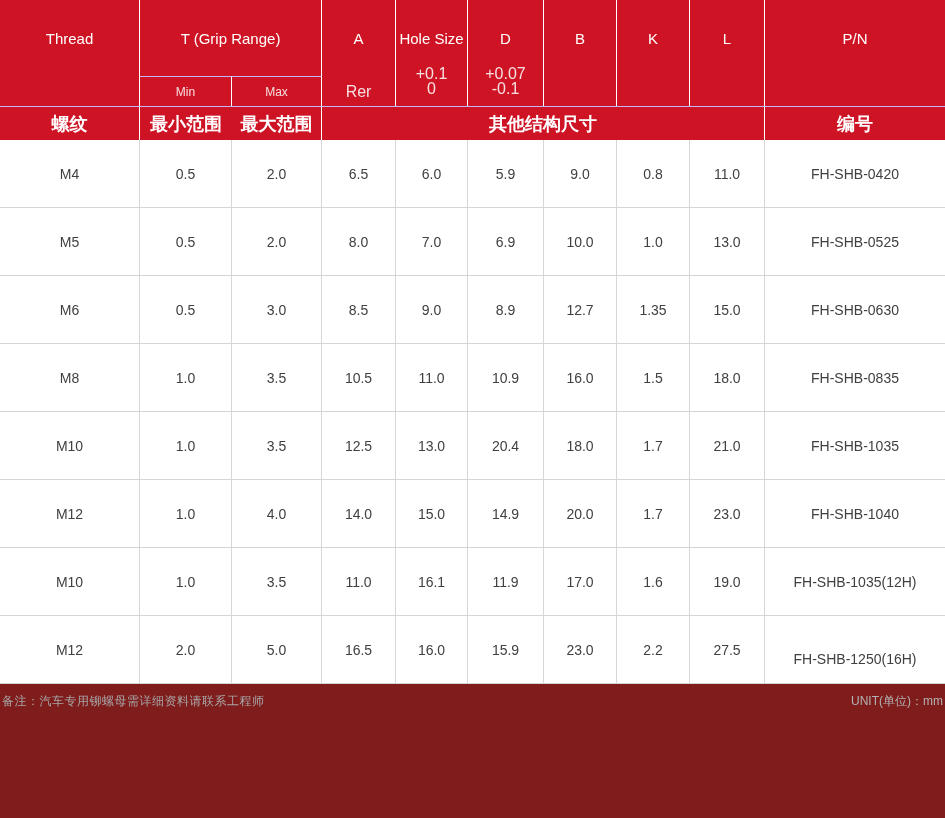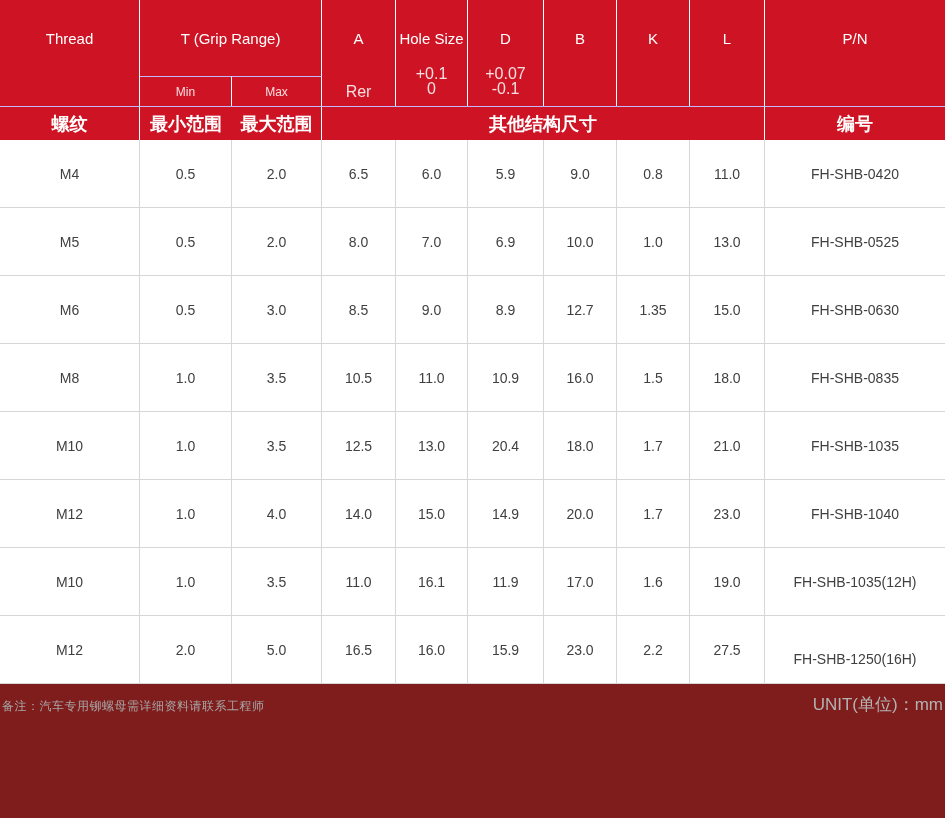--- a/index.html
+++ b/index.html
@@ -80,7 +80,7 @@
     align-items:baseline;
   }
   .footer .note { font-size:12px; color:#a7a7a7; letter-spacing:0.5px; }
-  .footer .unit { font-size:17px; color:#b3b3b3; }
+  .footer .unit { font-size:12px; color:#b3b3b3; }
 </style>
 </head>
 <body>

